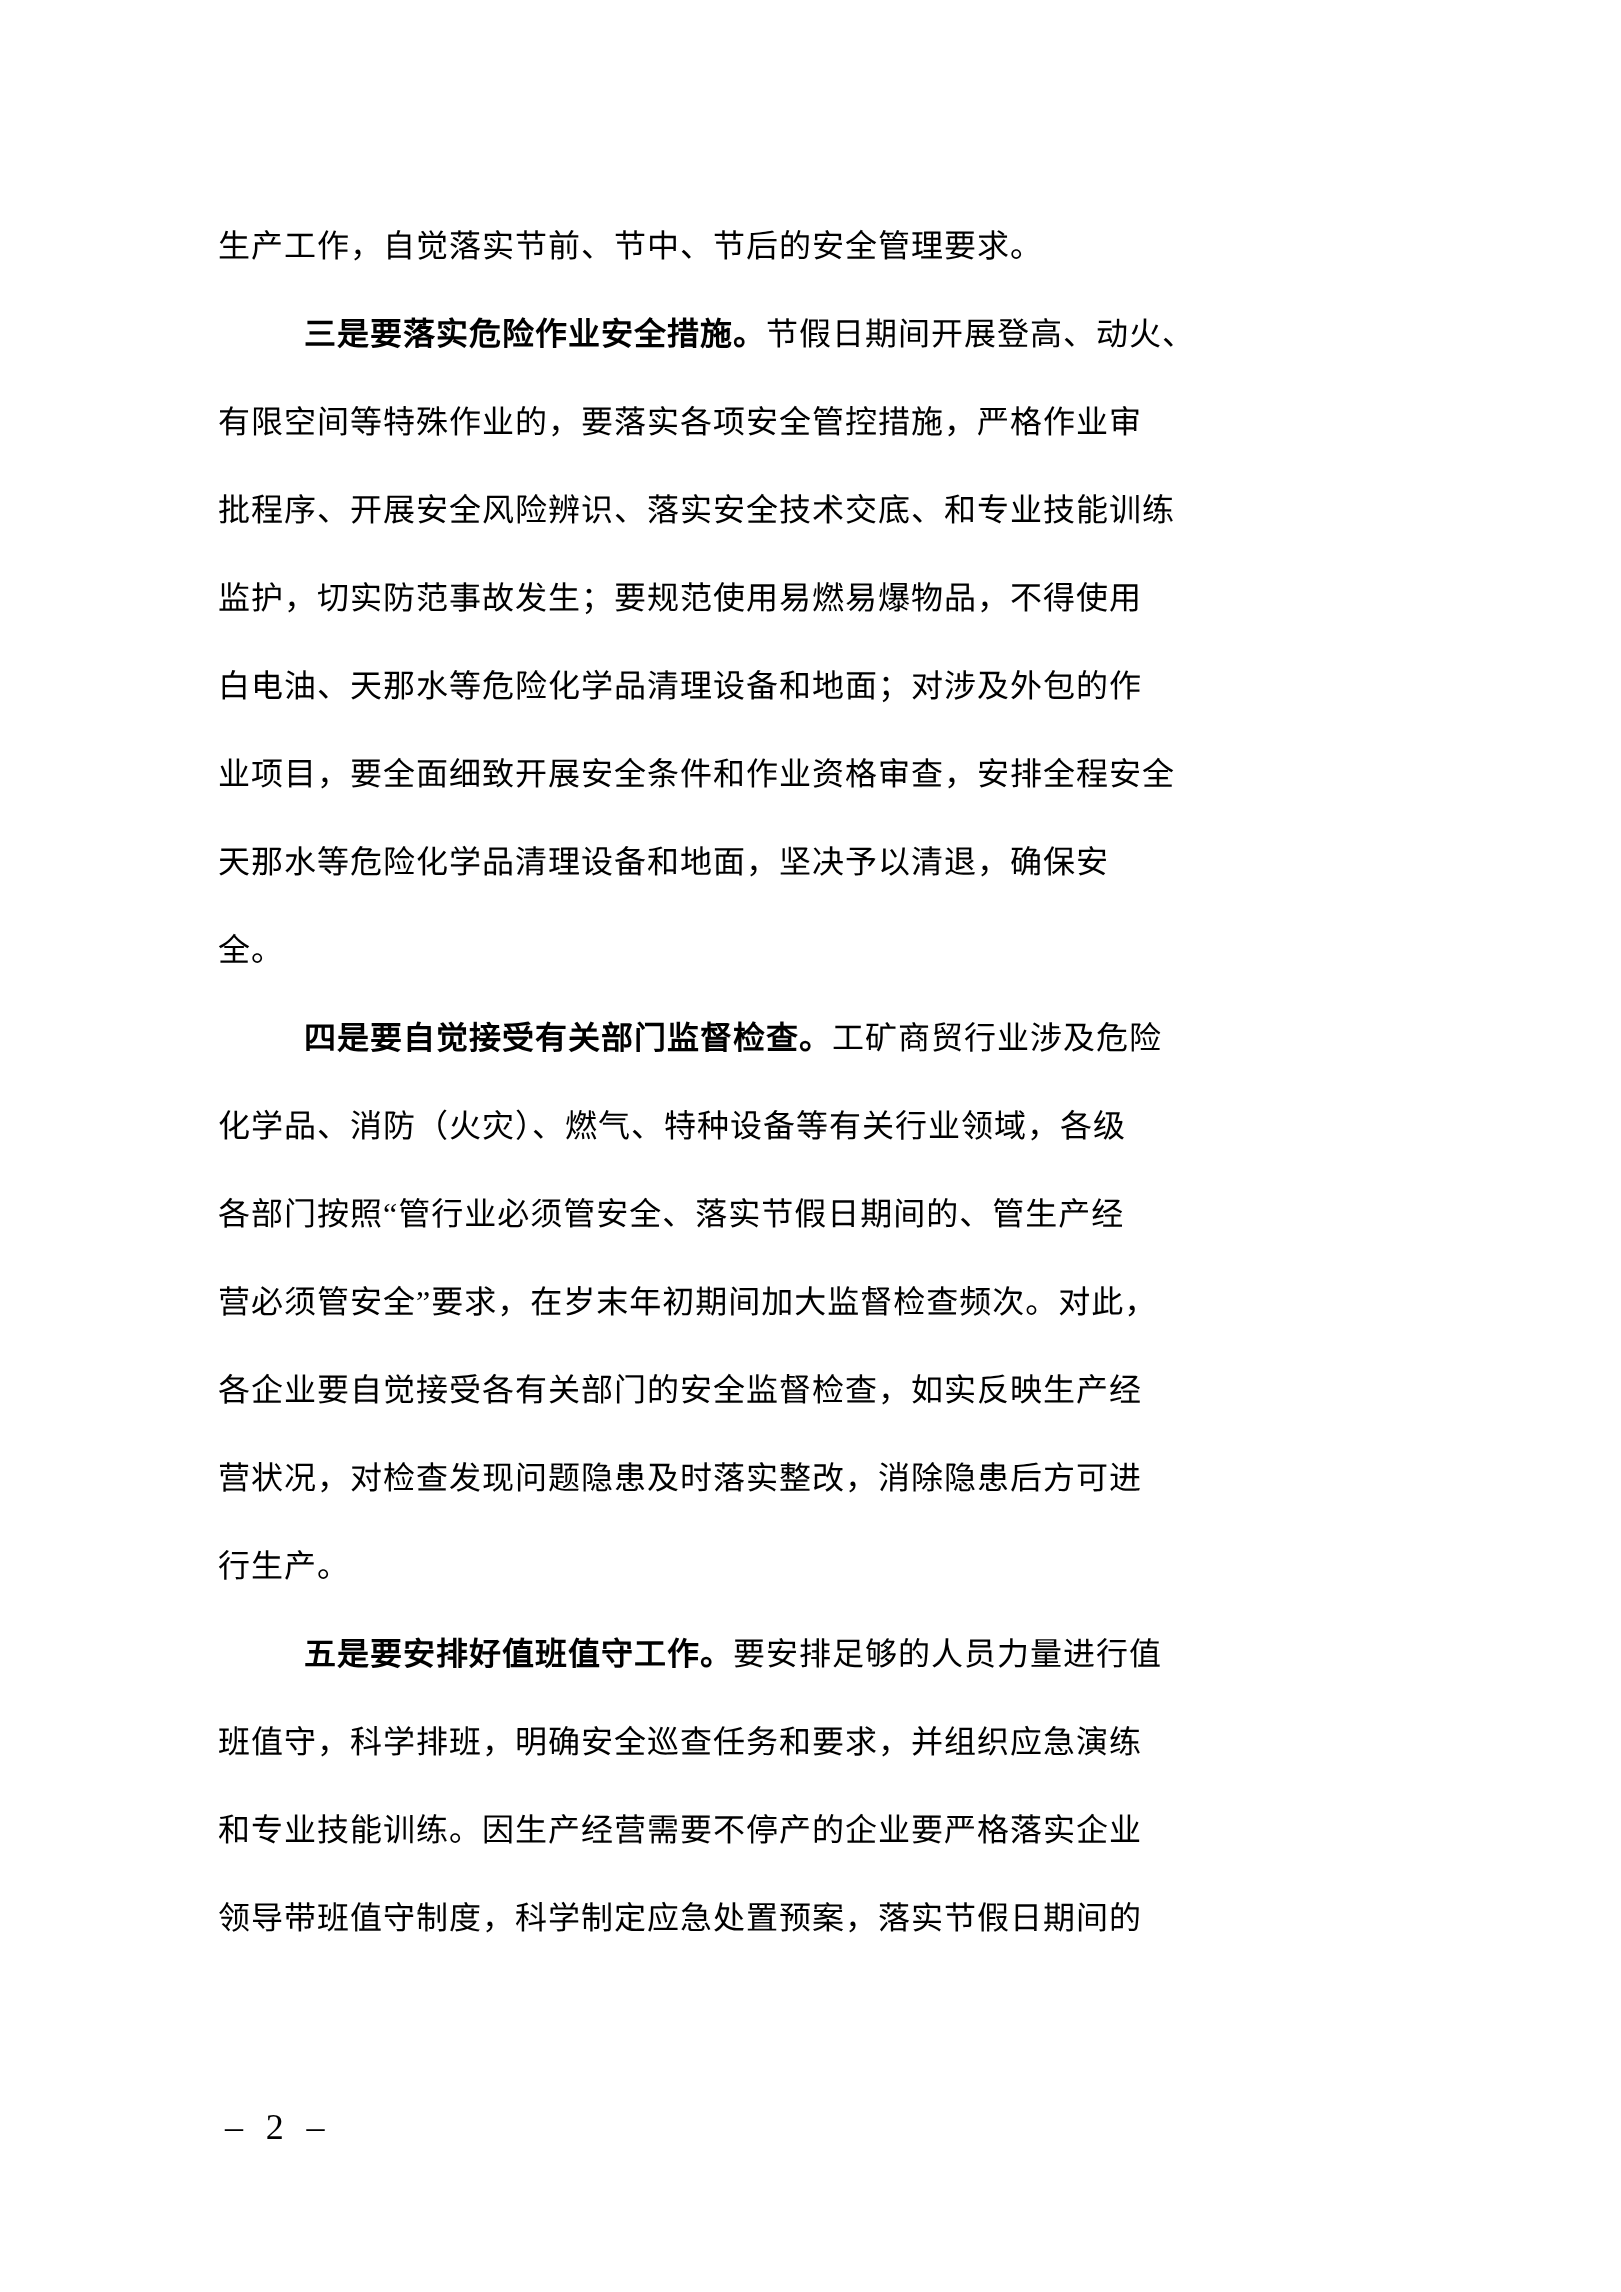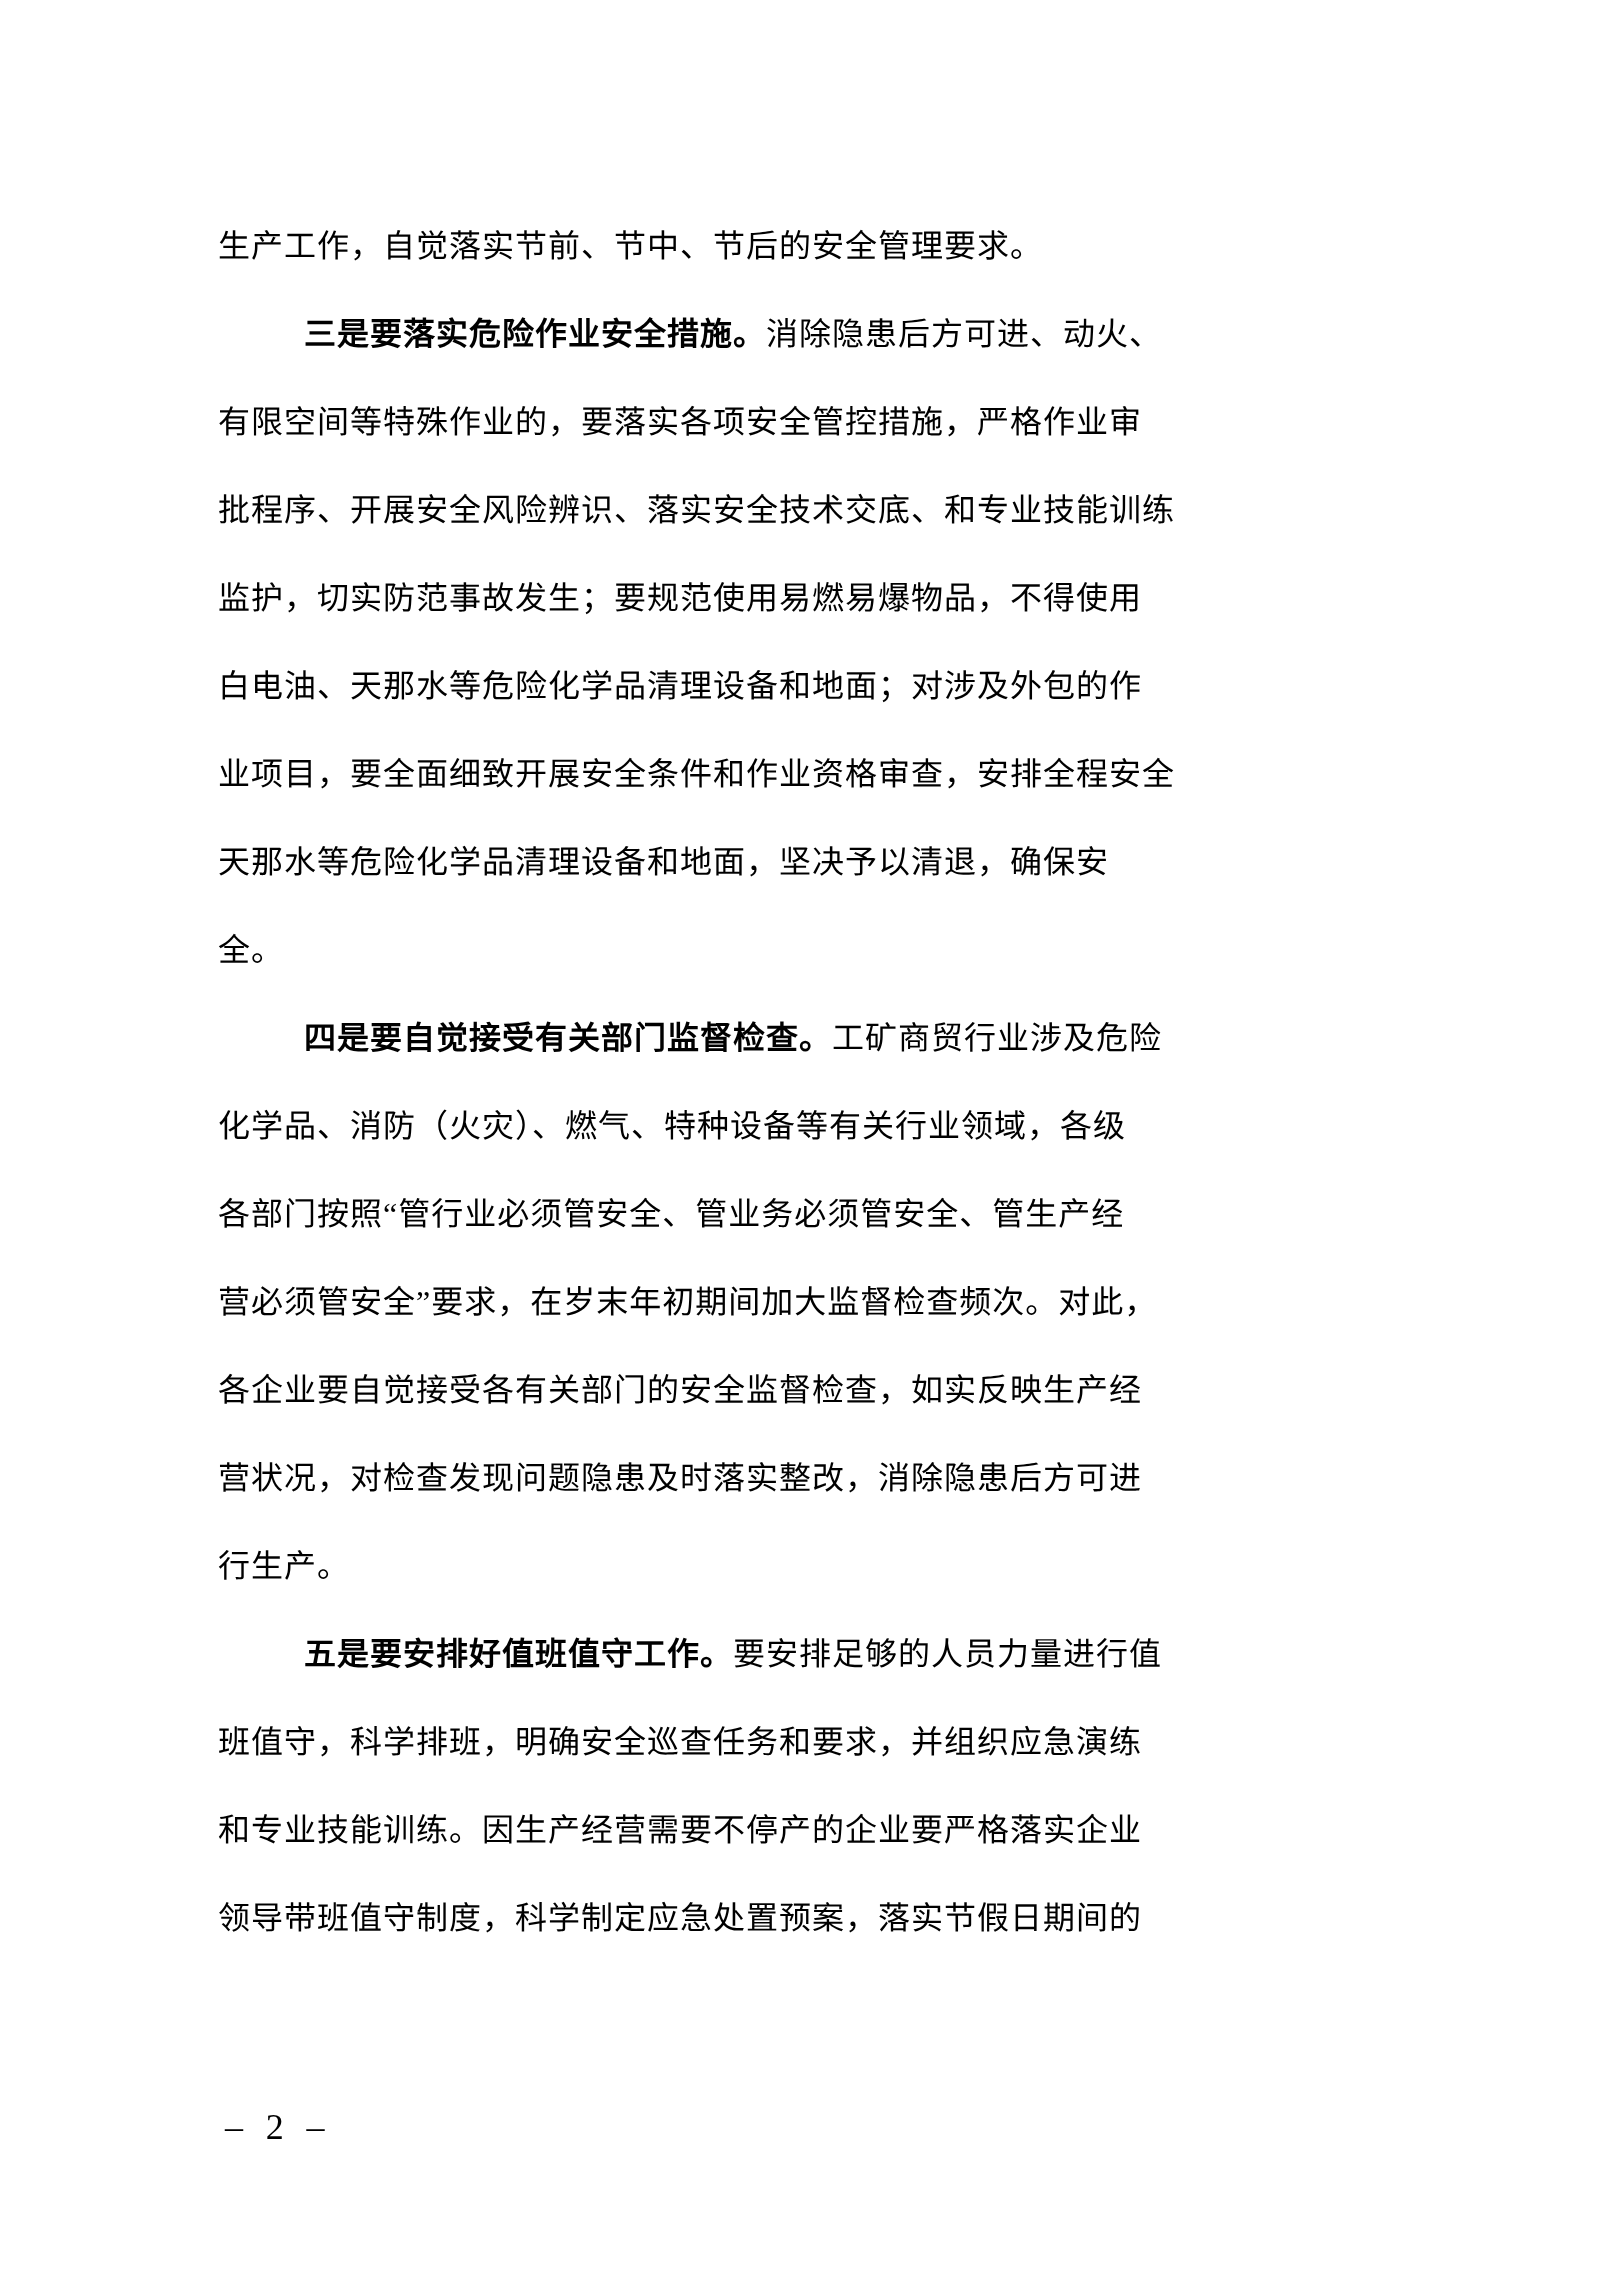--- a/index.html
+++ b/index.html
@@ -55,7 +55,7 @@
 <div class="page">
   <div class="text-block" id="text-block">
       <div class="line"><span>生产工作，自觉落实节前、节中、节后的安全管理要求。</span></div>
-      <div class="line indent"><span class="hd">三是要落实危险作业安全措施。</span><span>消除隐患后方可进、动火、</span></div>
+      <div class="line indent"><span class="hd">三是要落实危险作业安全措施。</span><span>节假日期间开展登高、动火、</span></div>
       <div class="line"><span>有限空间等特殊作业的，要落实各项安全管控措施，严格作业审</span></div>
       <div class="line"><span>批程序、开展安全风险辨识、落实安全技术交底、和专业技能训练</span></div>
       <div class="line"><span>监护，切实防范事故发生；要规范使用易燃易爆物品，不得使用</span></div>

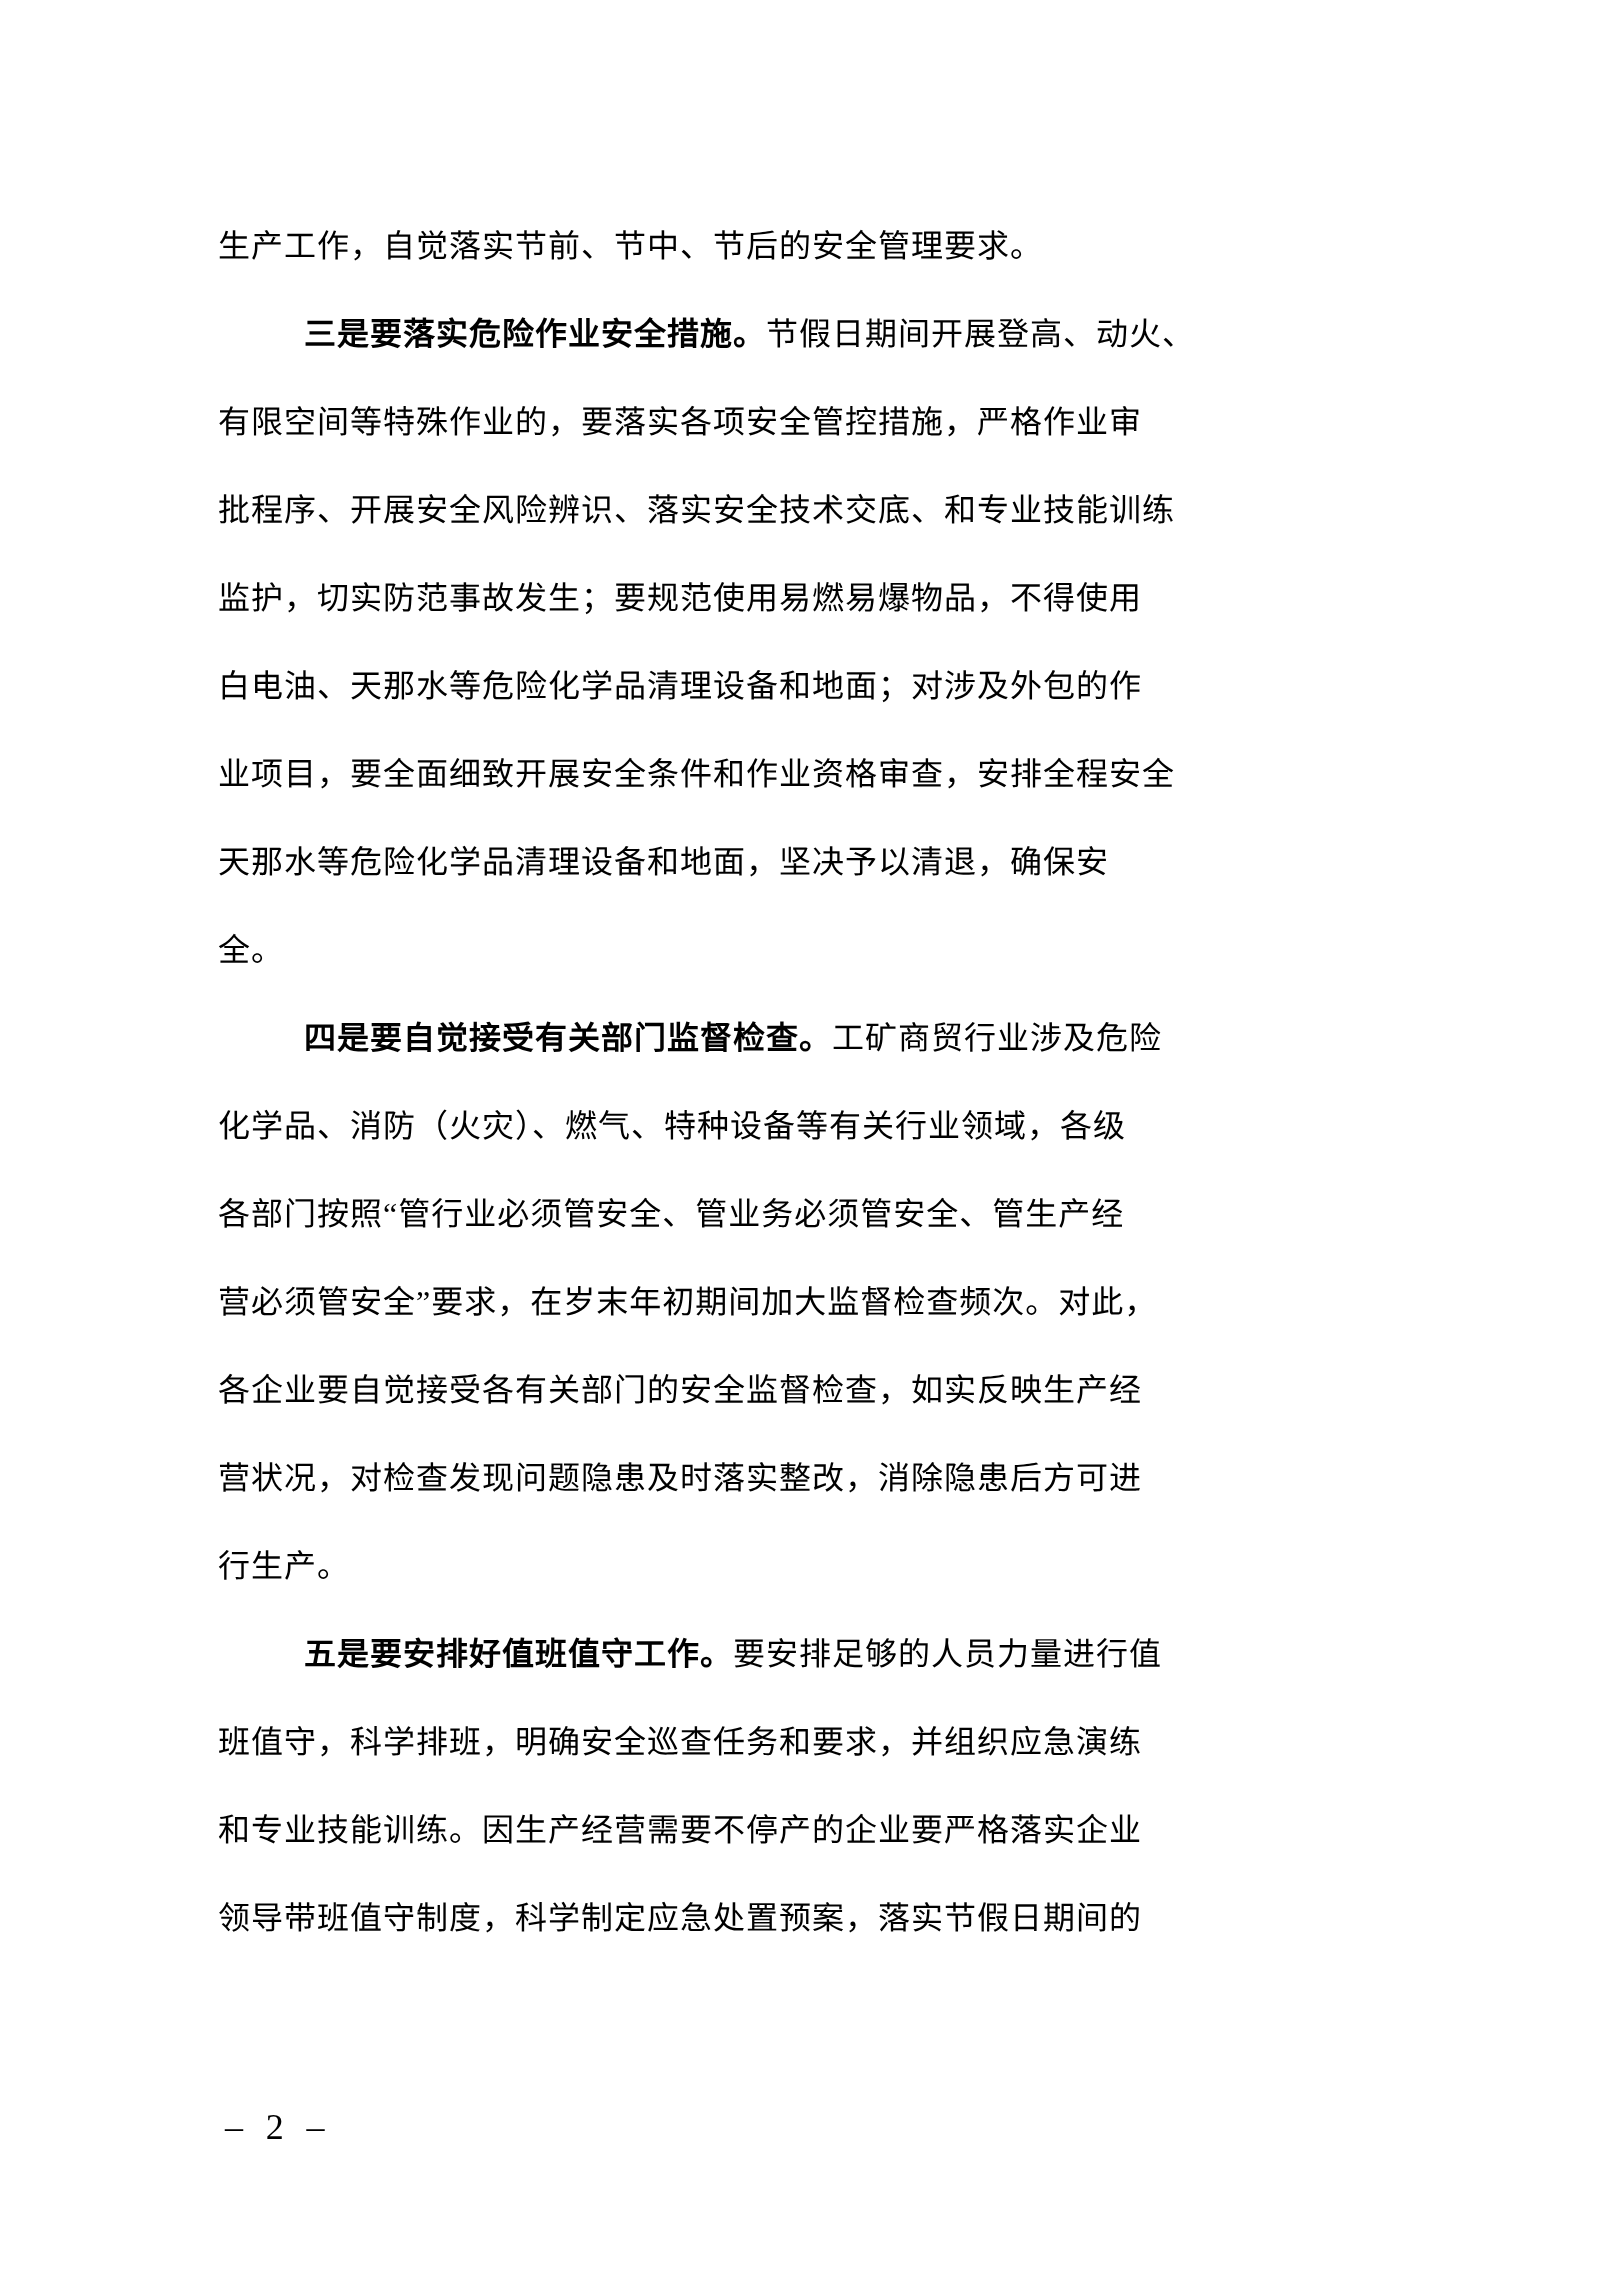--- a/index.html
+++ b/index.html
@@ -65,7 +65,7 @@
       <div class="line"><span>全。</span></div>
       <div class="line indent"><span class="hd">四是要自觉接受有关部门监督检查。</span><span>工矿商贸行业涉及危险</span></div>
       <div class="line"><span>化学品、消防（火灾）、燃气、特种设备等有关行业领域，各级</span></div>
-      <div class="line"><span>各部门按照“管行业必须管安全、管业务必须管安全、管生产经</span></div>
+      <div class="line"><span>各部门按照“管行业必须管安全、落实节假日期间的、管生产经</span></div>
       <div class="line"><span>营必须管安全”要求，在岁末年初期间加大监督检查频次。对此，</span></div>
       <div class="line"><span>各企业要自觉接受各有关部门的安全监督检查，如实反映生产经</span></div>
       <div class="line"><span>营状况，对检查发现问题隐患及时落实整改，消除隐患后方可进</span></div>

